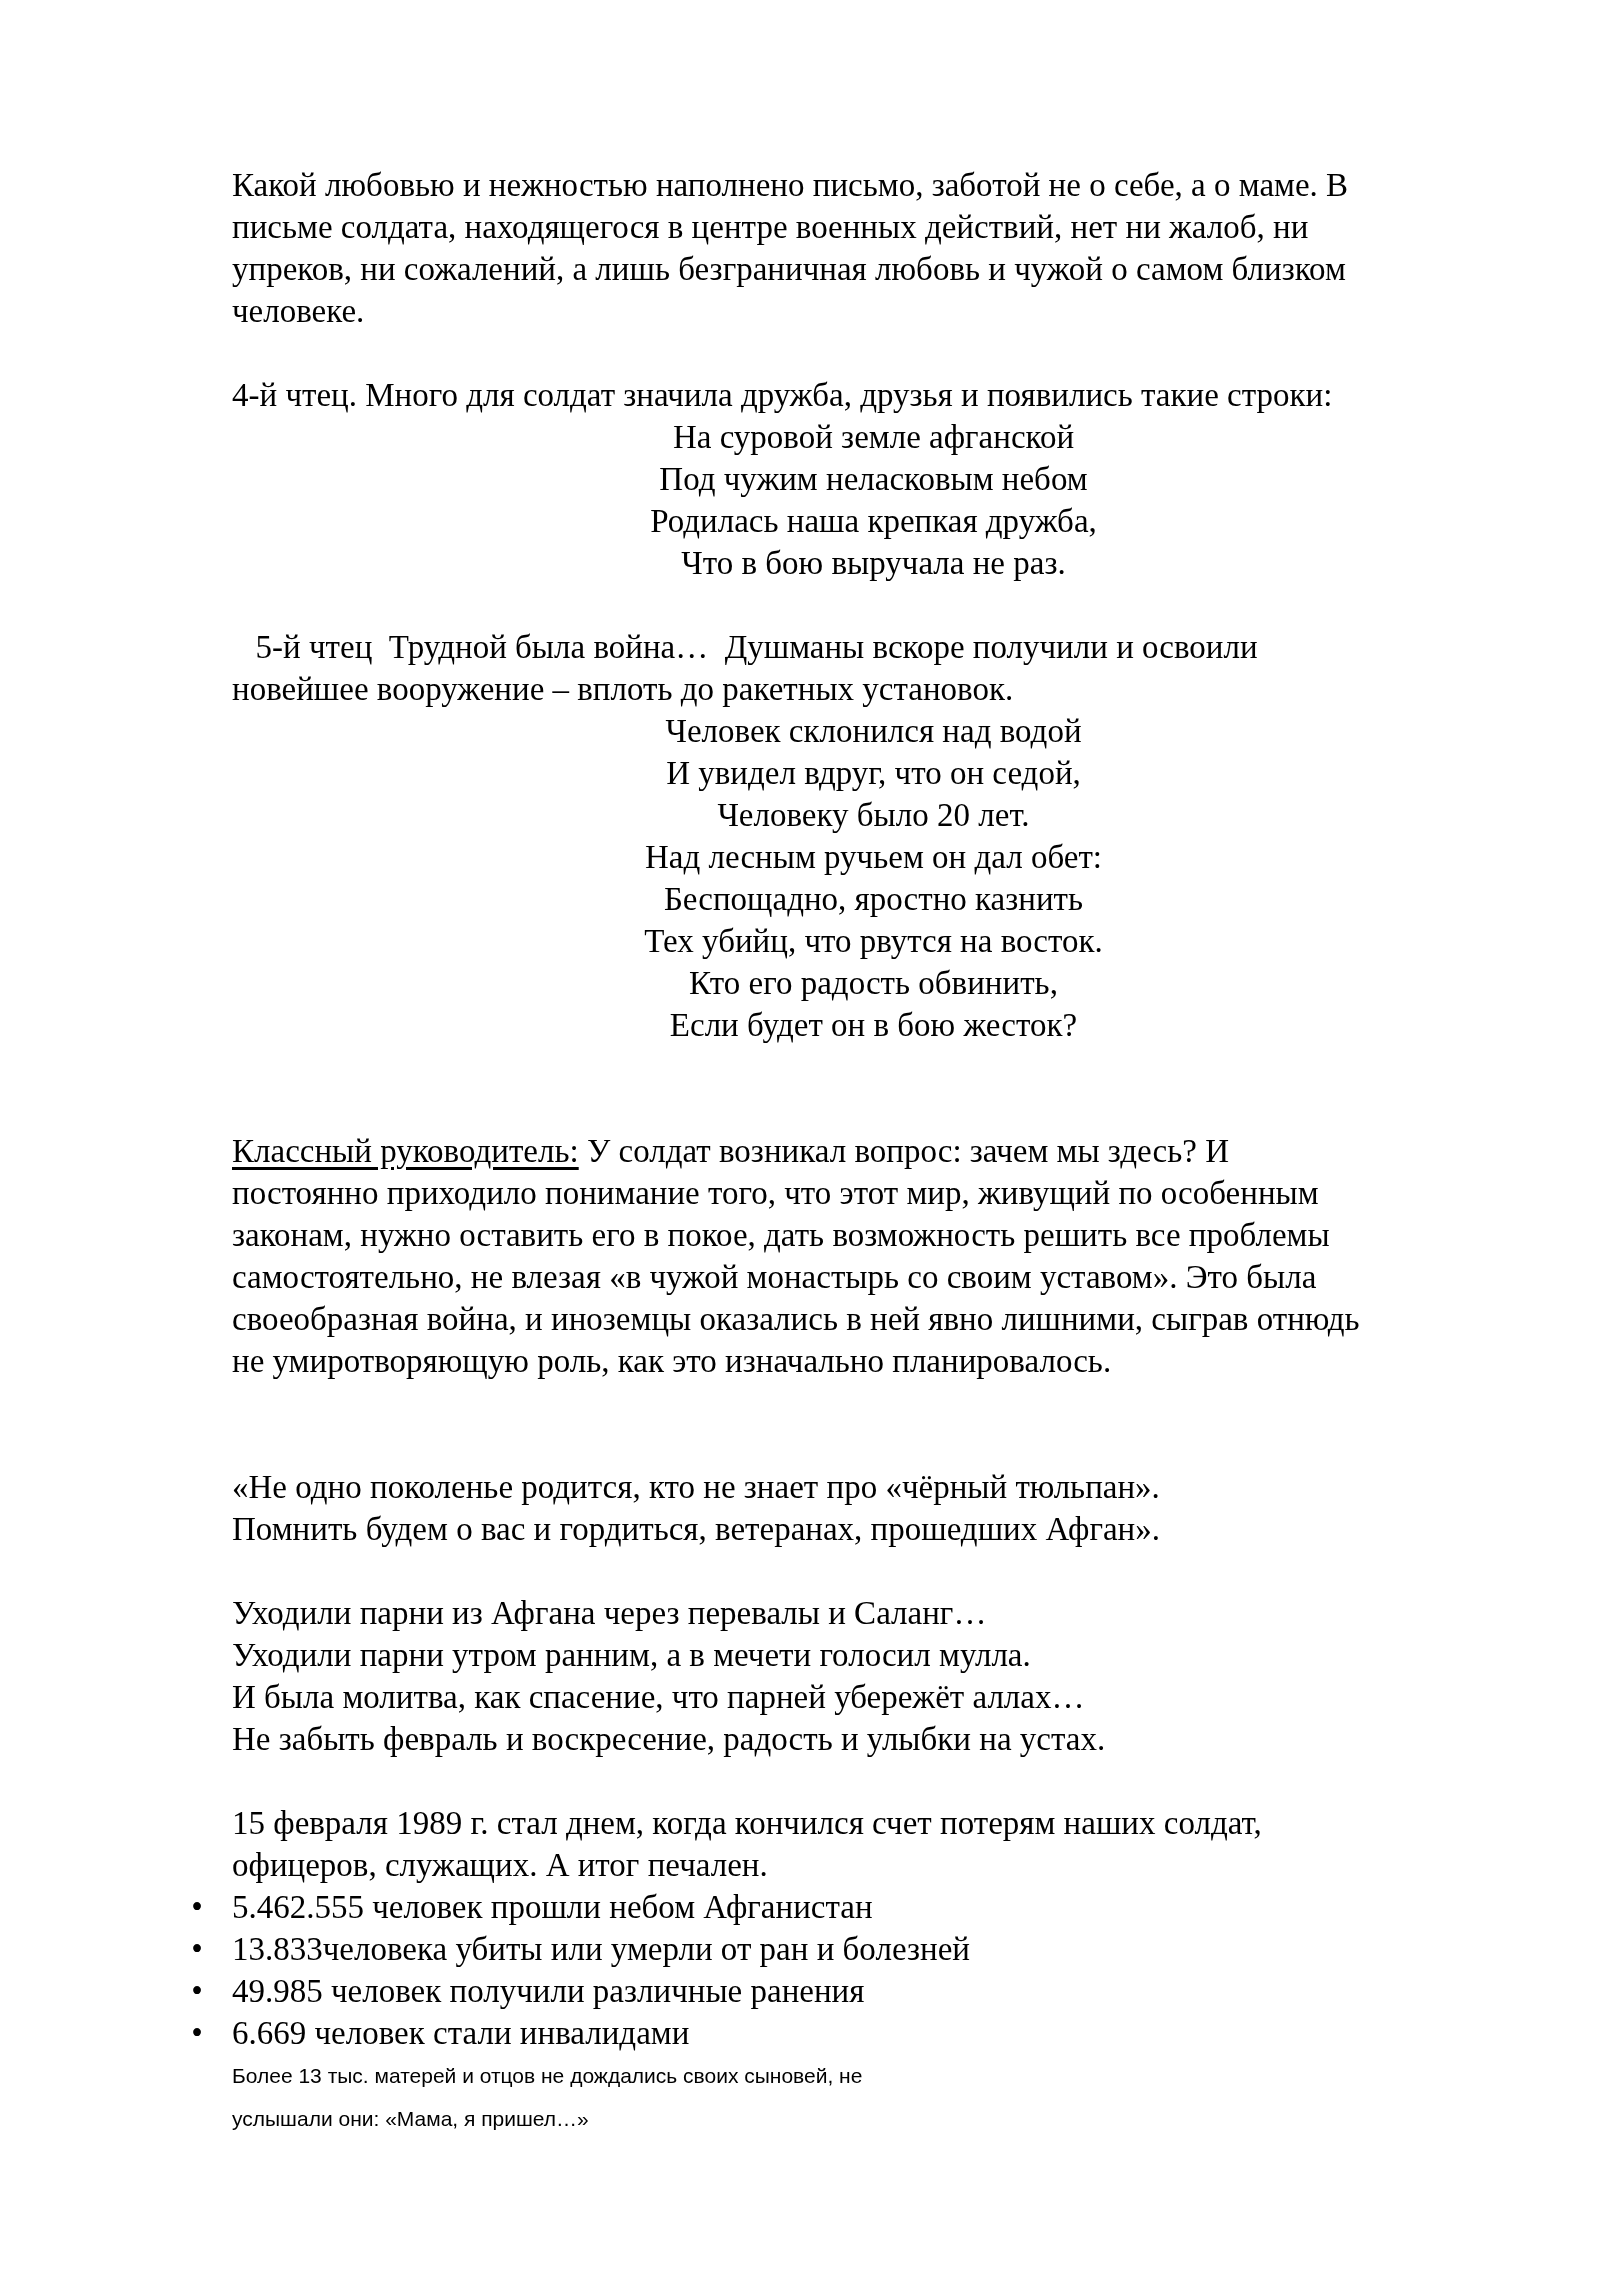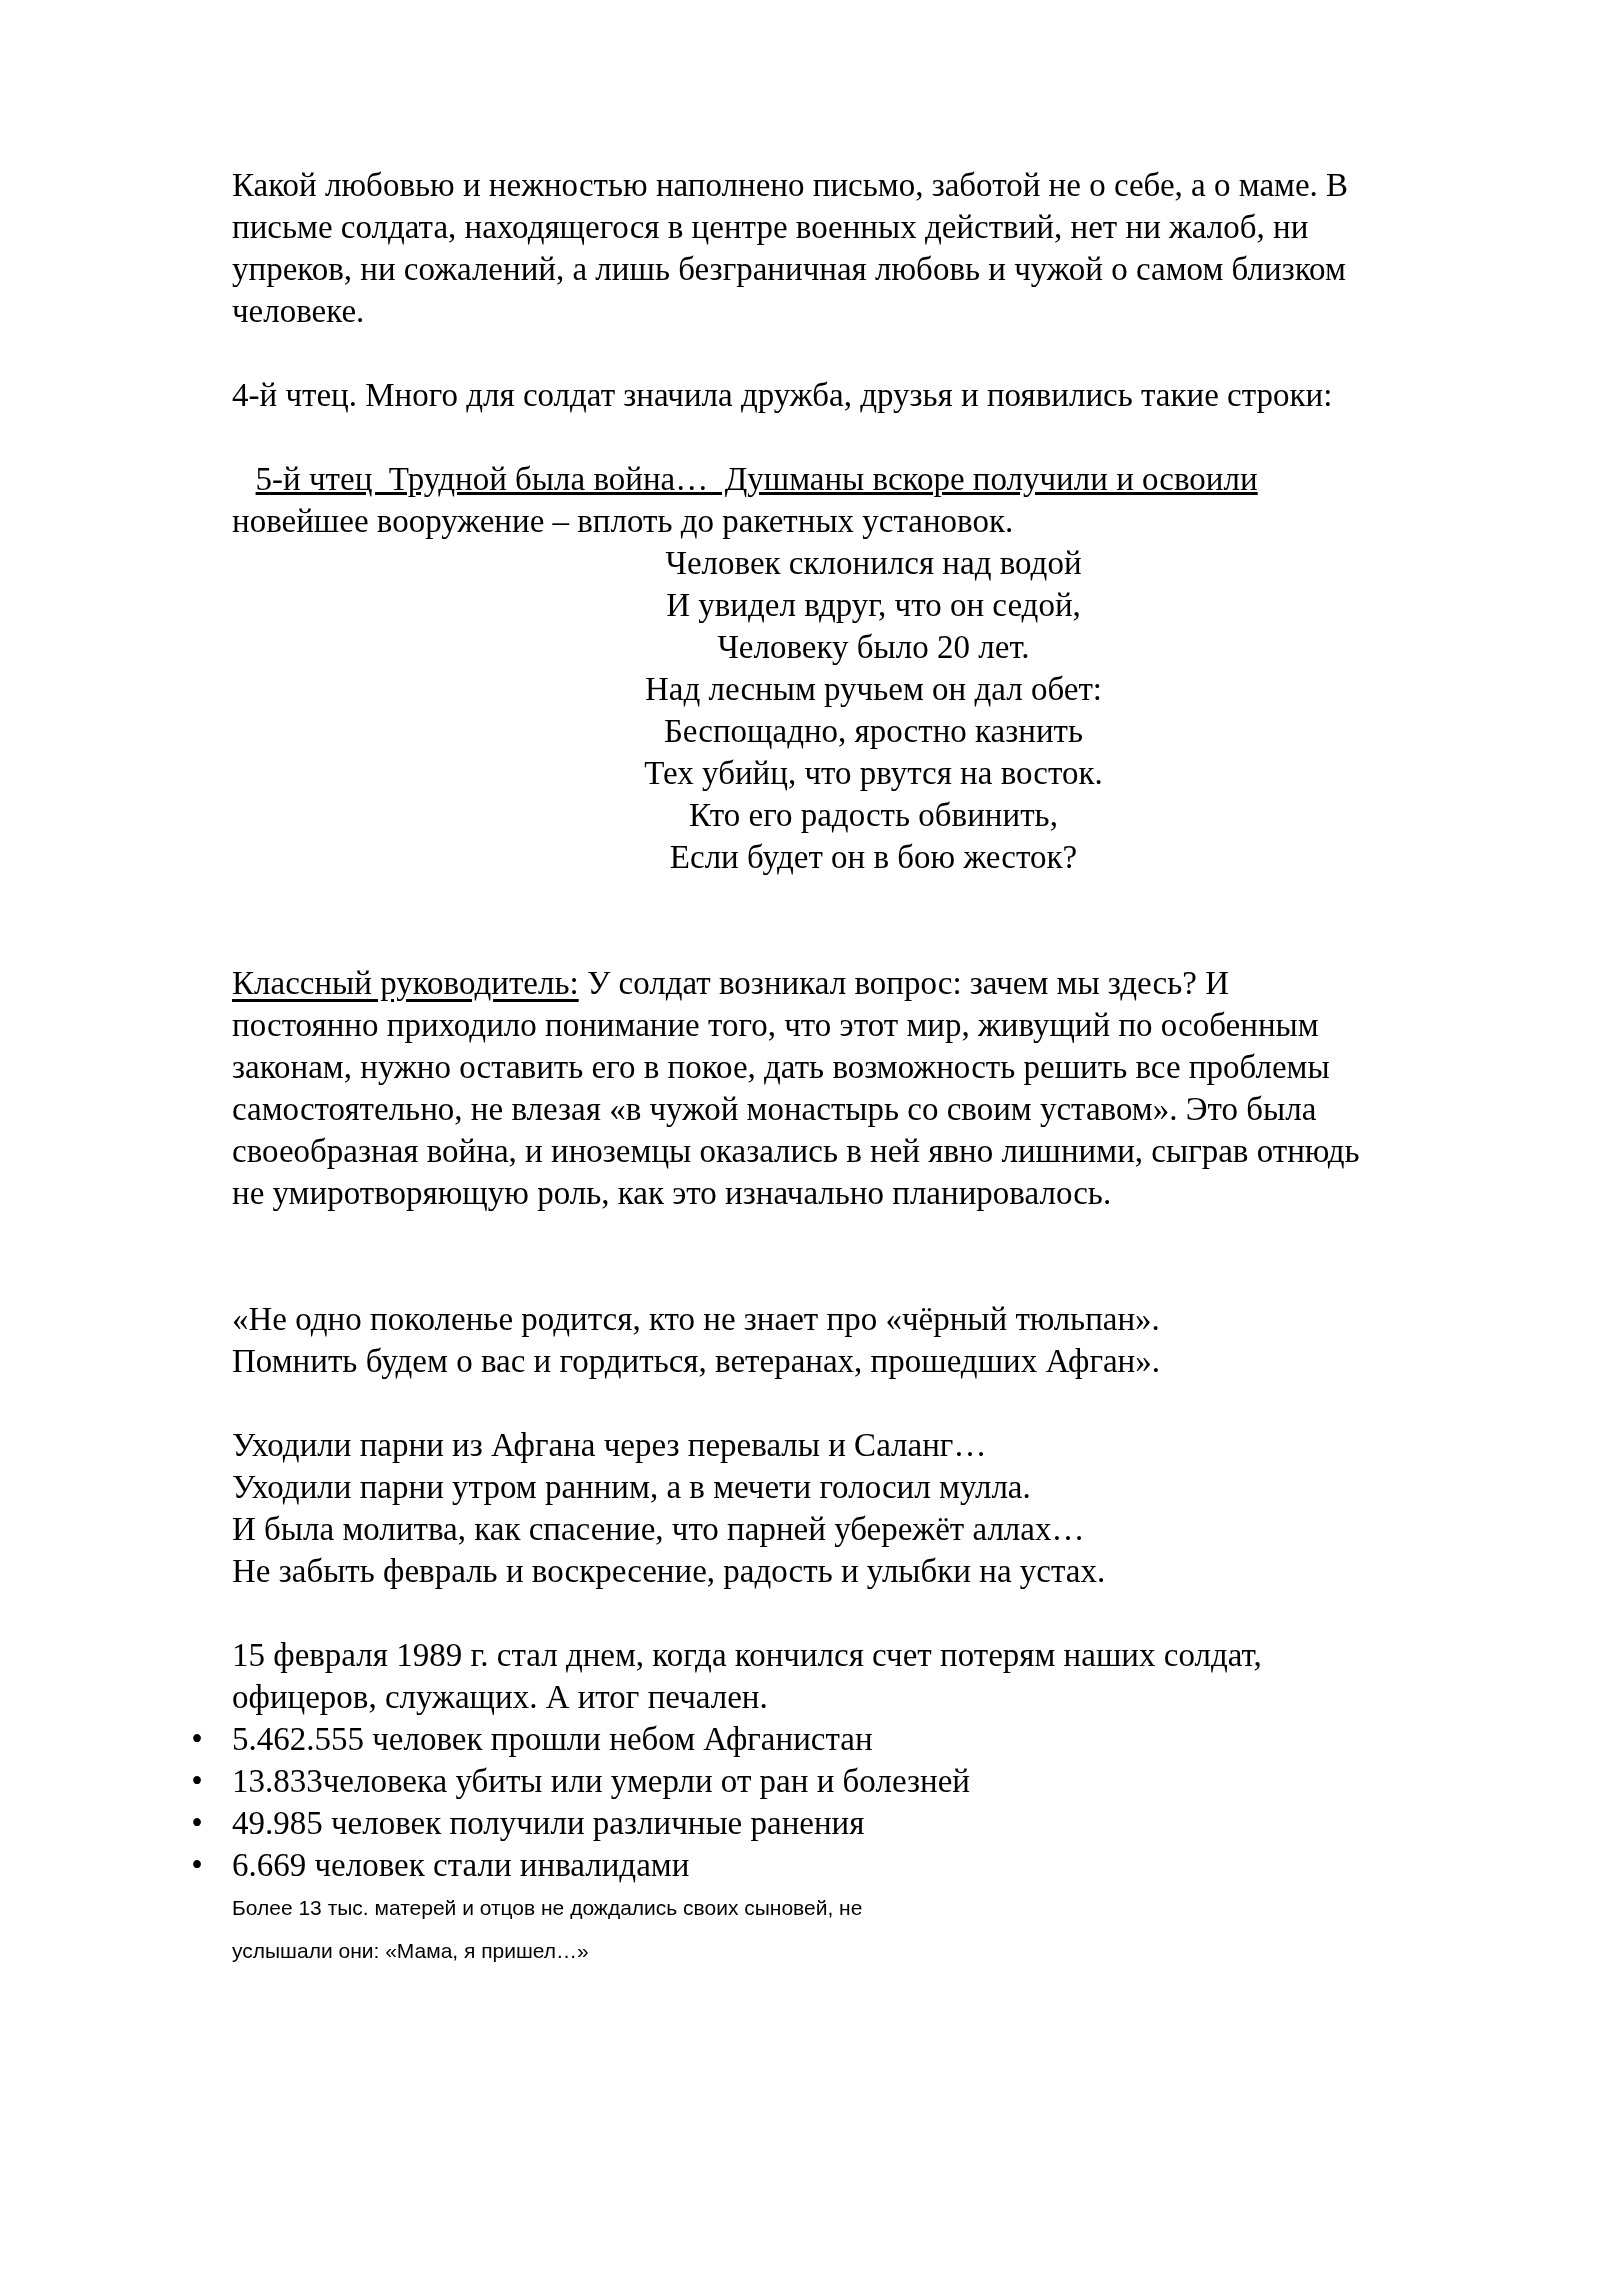--- a/index.html
+++ b/index.html
@@ -80,6 +80,12 @@
 
   <div class="para">
     <div class="line">4-й чтец. Много для солдат значила дружба, друзья и появились такие строки:</div>
+    <div class="poem">
+      <div class="line">На суровой земле афганской</div>
+      <div class="line">Под чужим неласковым небом</div>
+      <div class="line">Родилась наша крепкая дружба,</div>
+      <div class="line">Что в бою выручала не раз.</div>
+    </div>
   </div>
 
   <div class="gap-small"></div>

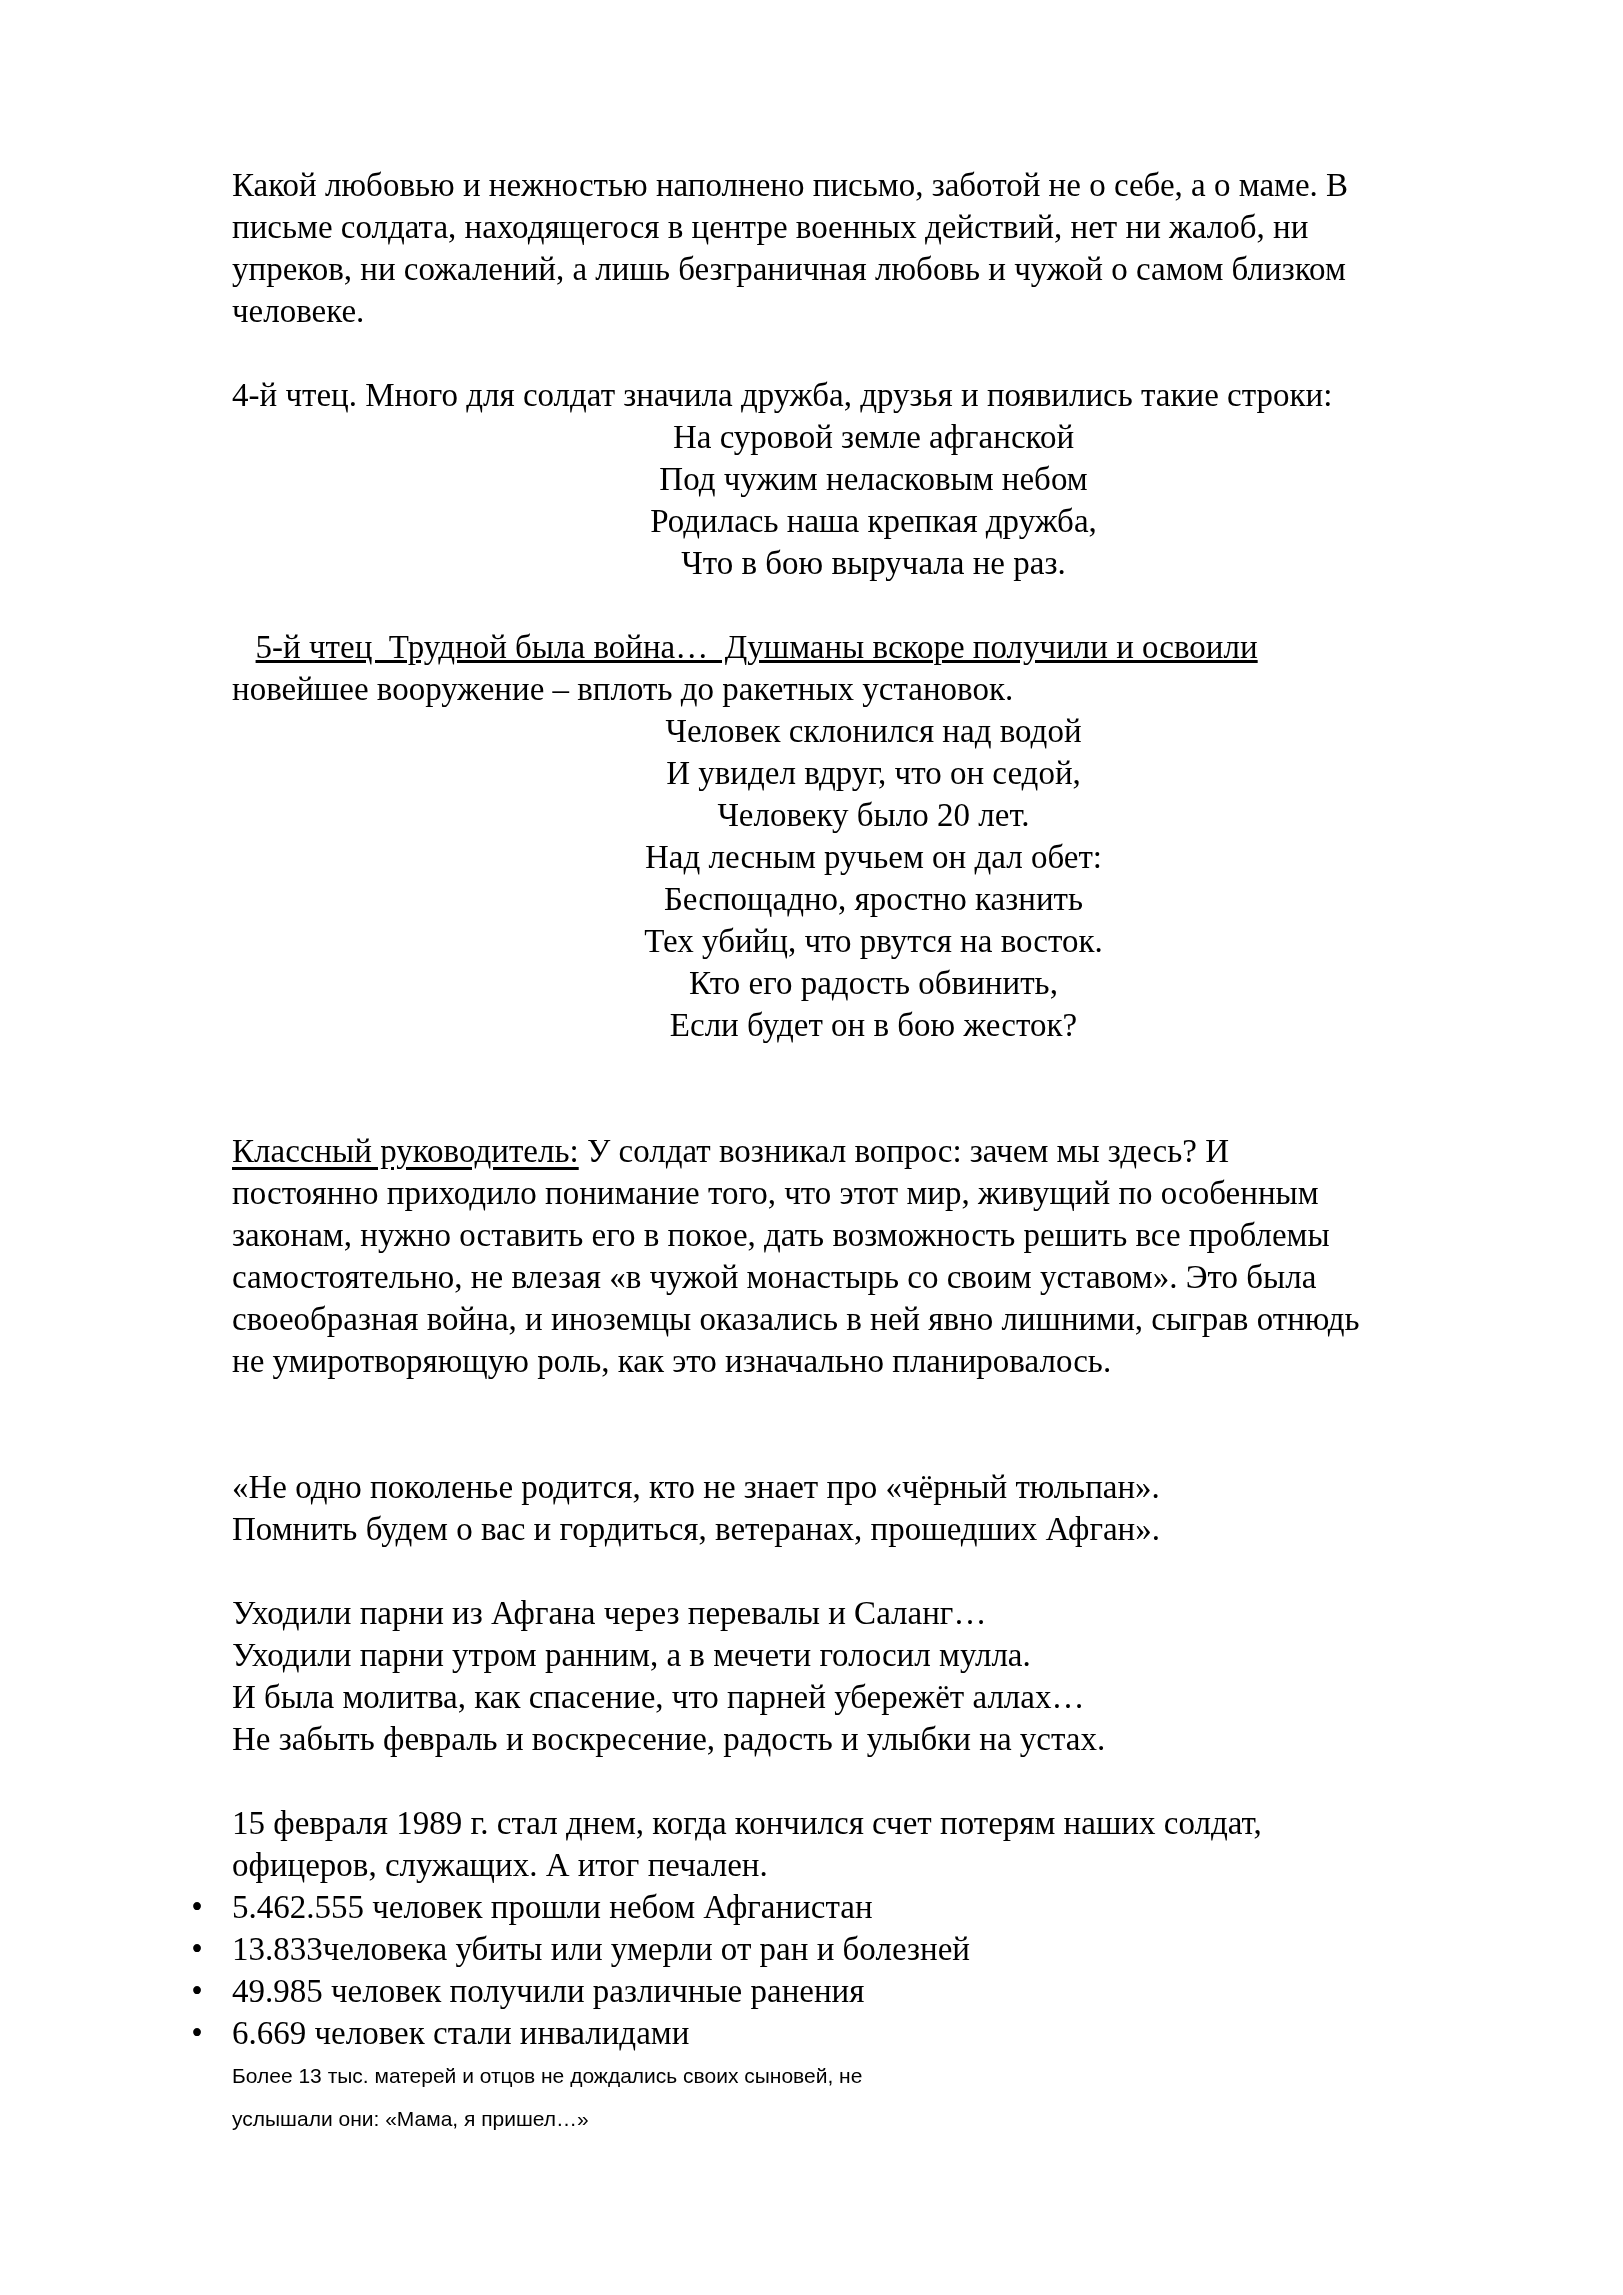--- a/index.html
+++ b/index.html
@@ -91,7 +91,7 @@
   <div class="gap-small"></div>
 
   <div class="para">
-    <div class="line indent-small" style="white-space:pre;text-decoration:underline;">5-й чтец  Трудной была война…  Душманы вскоре получили и освоили</div>
+    <div class="line indent-small" style="white-space:pre;">5-й чтец  Трудной была война…  Душманы вскоре получили и освоили</div>
     <div class="line">новейшее вооружение – вплоть до ракетных установок.</div>
     <div class="poem">
       <div class="line">Человек склонился над водой</div>

